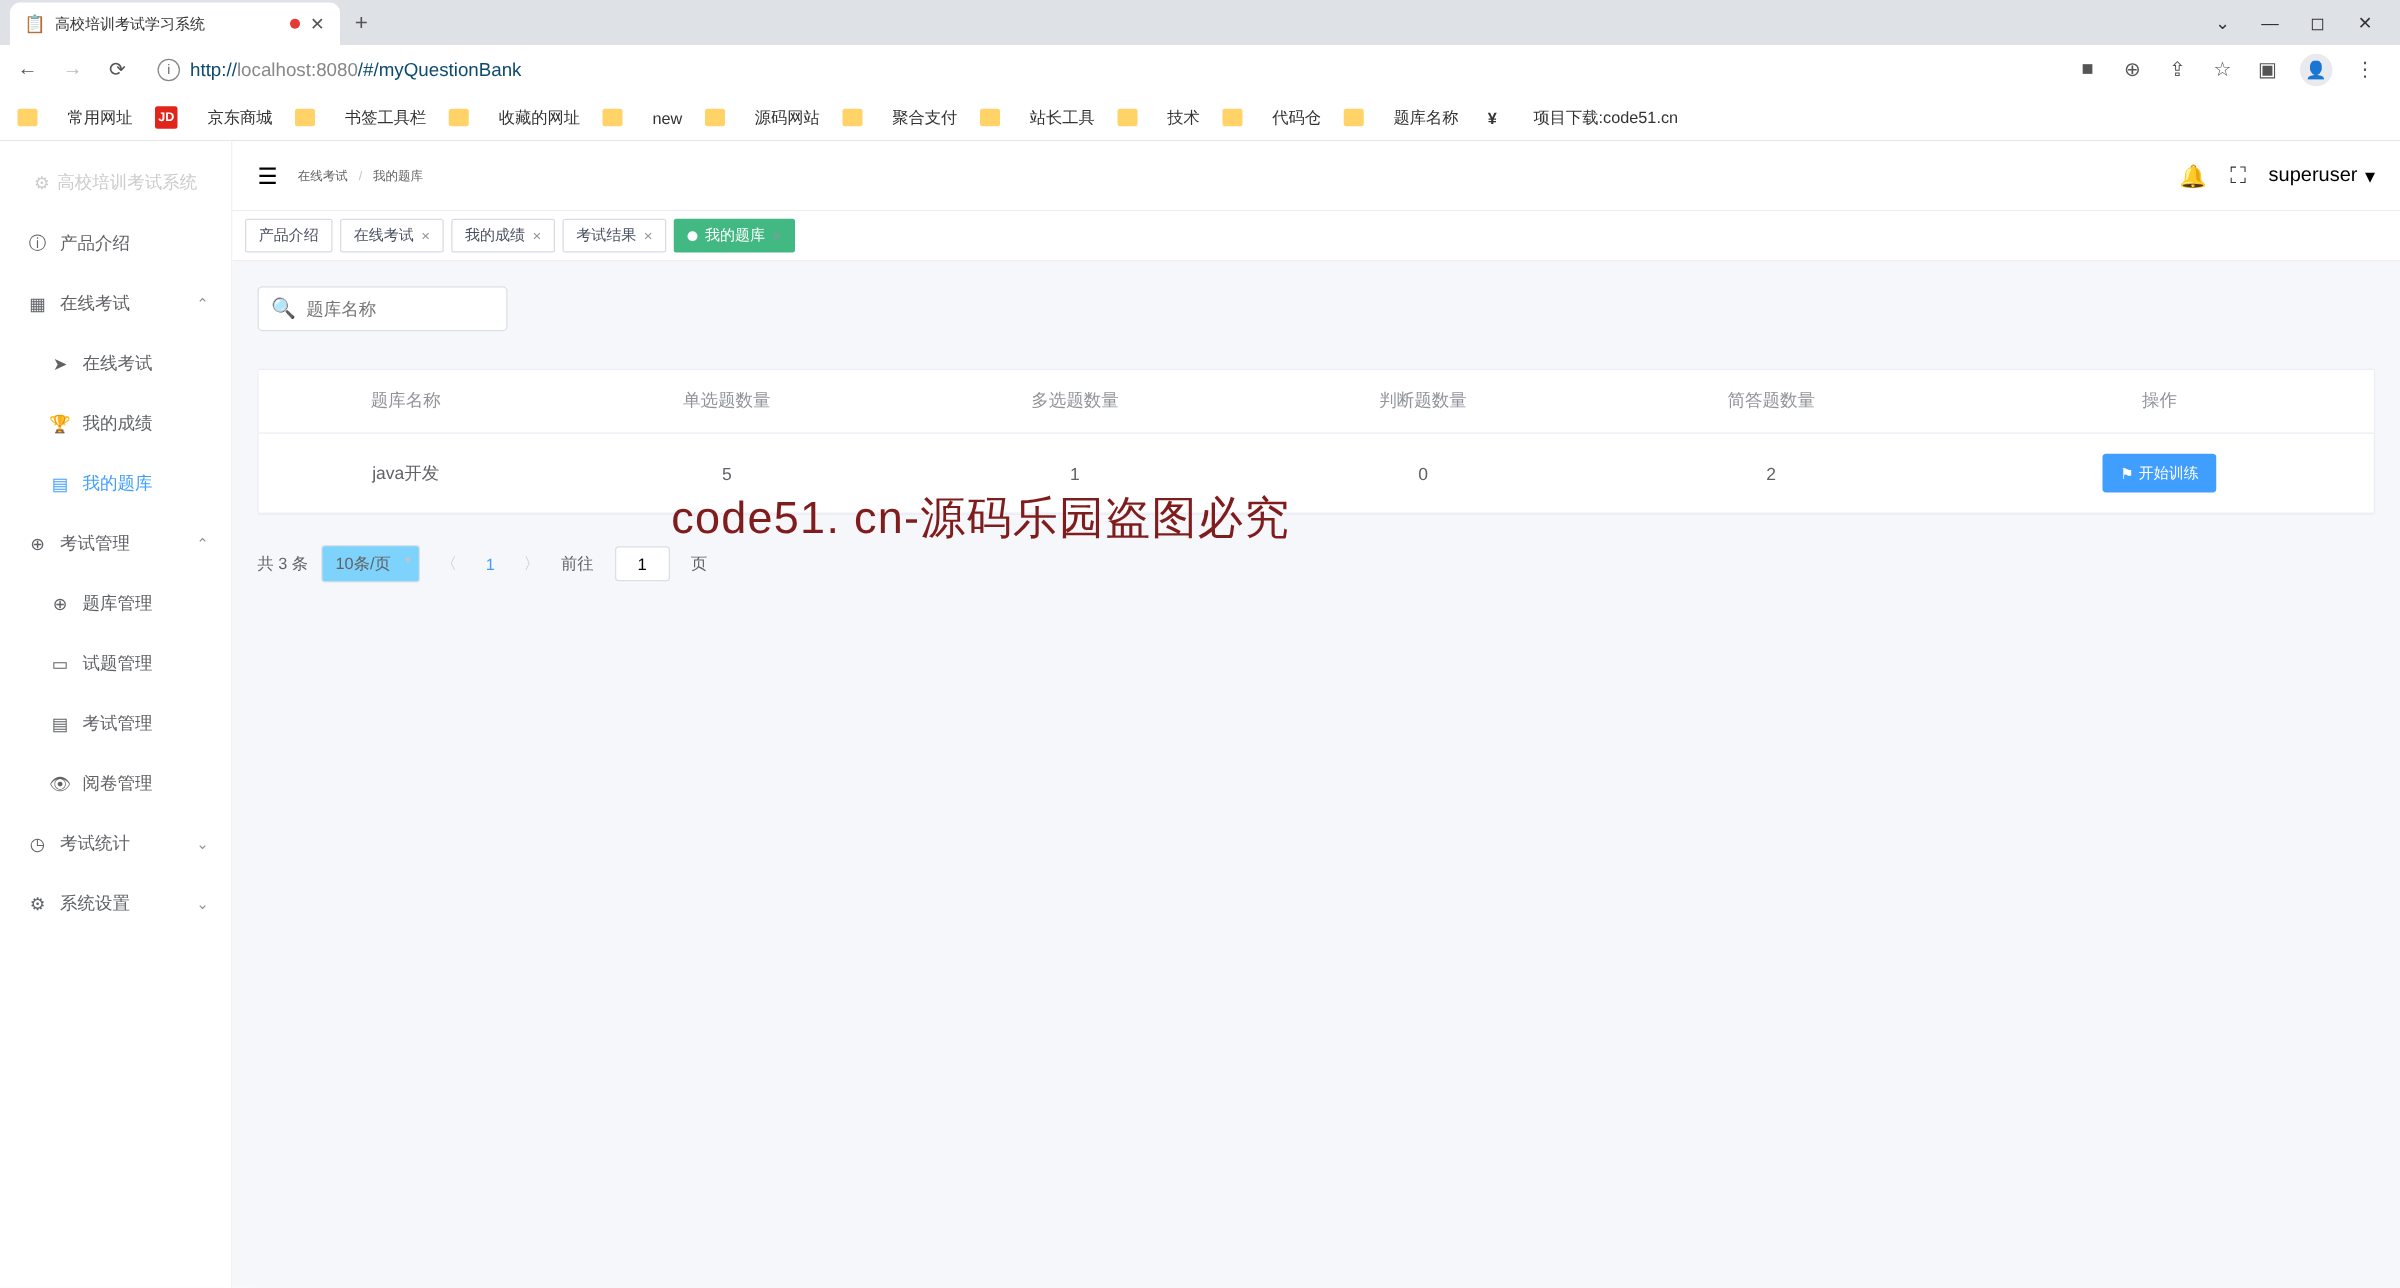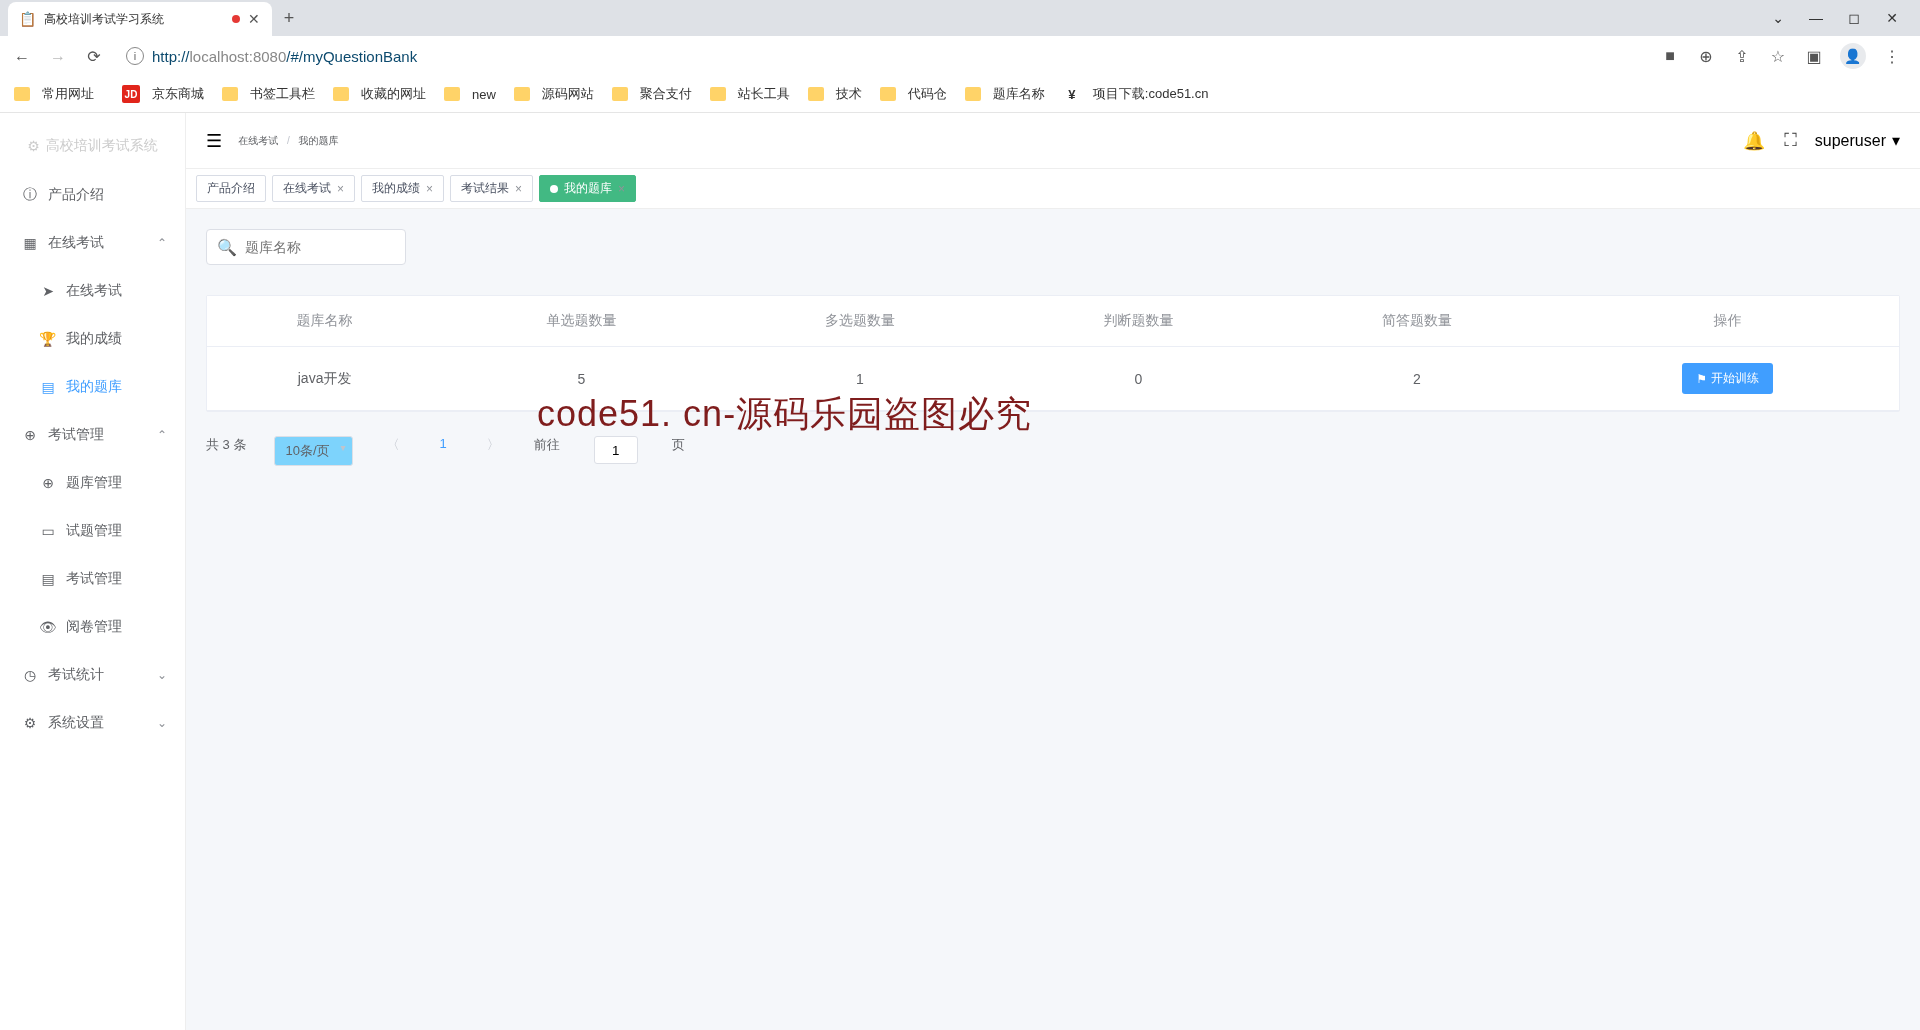--- a/index.html
+++ b/index.html
@@ -27,7 +27,7 @@
 .avatar { width: 26px; height: 26px; background: #e8eaed; border-radius: 50%; display: flex; align-items: center; justify-content: center; font-size: 14px; color: #666; }
 
 .bookmarks-bar { display: flex; align-items: center; height: 36px; padding: 0 14px; gap: 18px; font-size: 13px; color: #333; }
-.bm-item { display: flex; align-items: center; gap: 12px; cursor: pointer; }
+.bm-item { display: flex; align-items: center; gap: 24px; cursor: pointer; }
 .bm-folder { width: 16px; height: 14px; background: #ffd368; border-radius: 2px; }
 .bm-jd { width: 18px; height: 18px; background: #e1251b; color: #fff; font-size: 10px; font-weight: bold; display: flex; align-items: center; justify-content: center; border-radius: 2px; margin-left: 10px; }
 .bm-yen { width: 18px; height: 18px; display: flex; align-items: center; justify-content: center; font-weight: bold; }

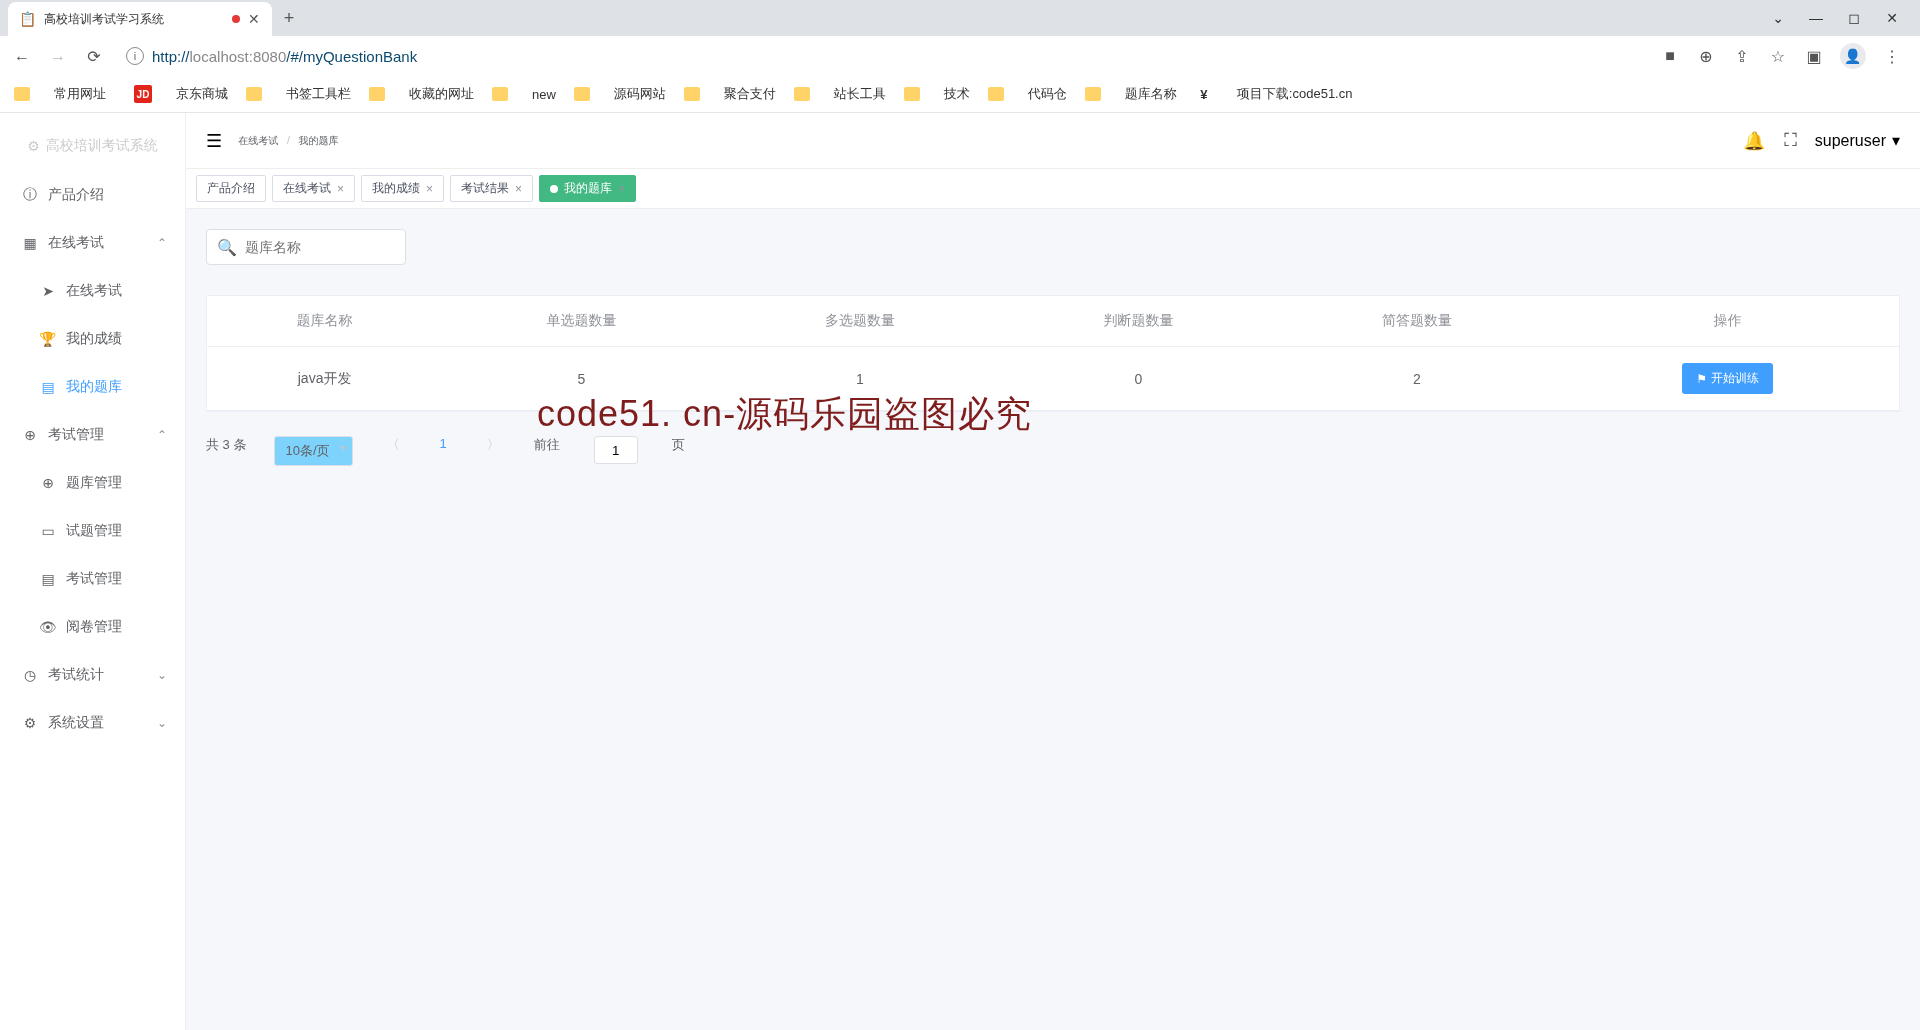--- a/index.html
+++ b/index.html
@@ -29,7 +29,7 @@
 .bookmarks-bar { display: flex; align-items: center; height: 36px; padding: 0 14px; gap: 18px; font-size: 13px; color: #333; }
 .bm-item { display: flex; align-items: center; gap: 24px; cursor: pointer; }
 .bm-folder { width: 16px; height: 14px; background: #ffd368; border-radius: 2px; }
-.bm-jd { width: 18px; height: 18px; background: #e1251b; color: #fff; font-size: 10px; font-weight: bold; display: flex; align-items: center; justify-content: center; border-radius: 2px; margin-left: 10px; }
+.bm-jd { width: 18px; height: 18px; background: #e1251b; color: #fff; font-size: 10px; font-weight: bold; display: flex; align-items: center; justify-content: center; border-radius: 2px; }
 .bm-yen { width: 18px; height: 18px; display: flex; align-items: center; justify-content: center; font-weight: bold; }
 
 

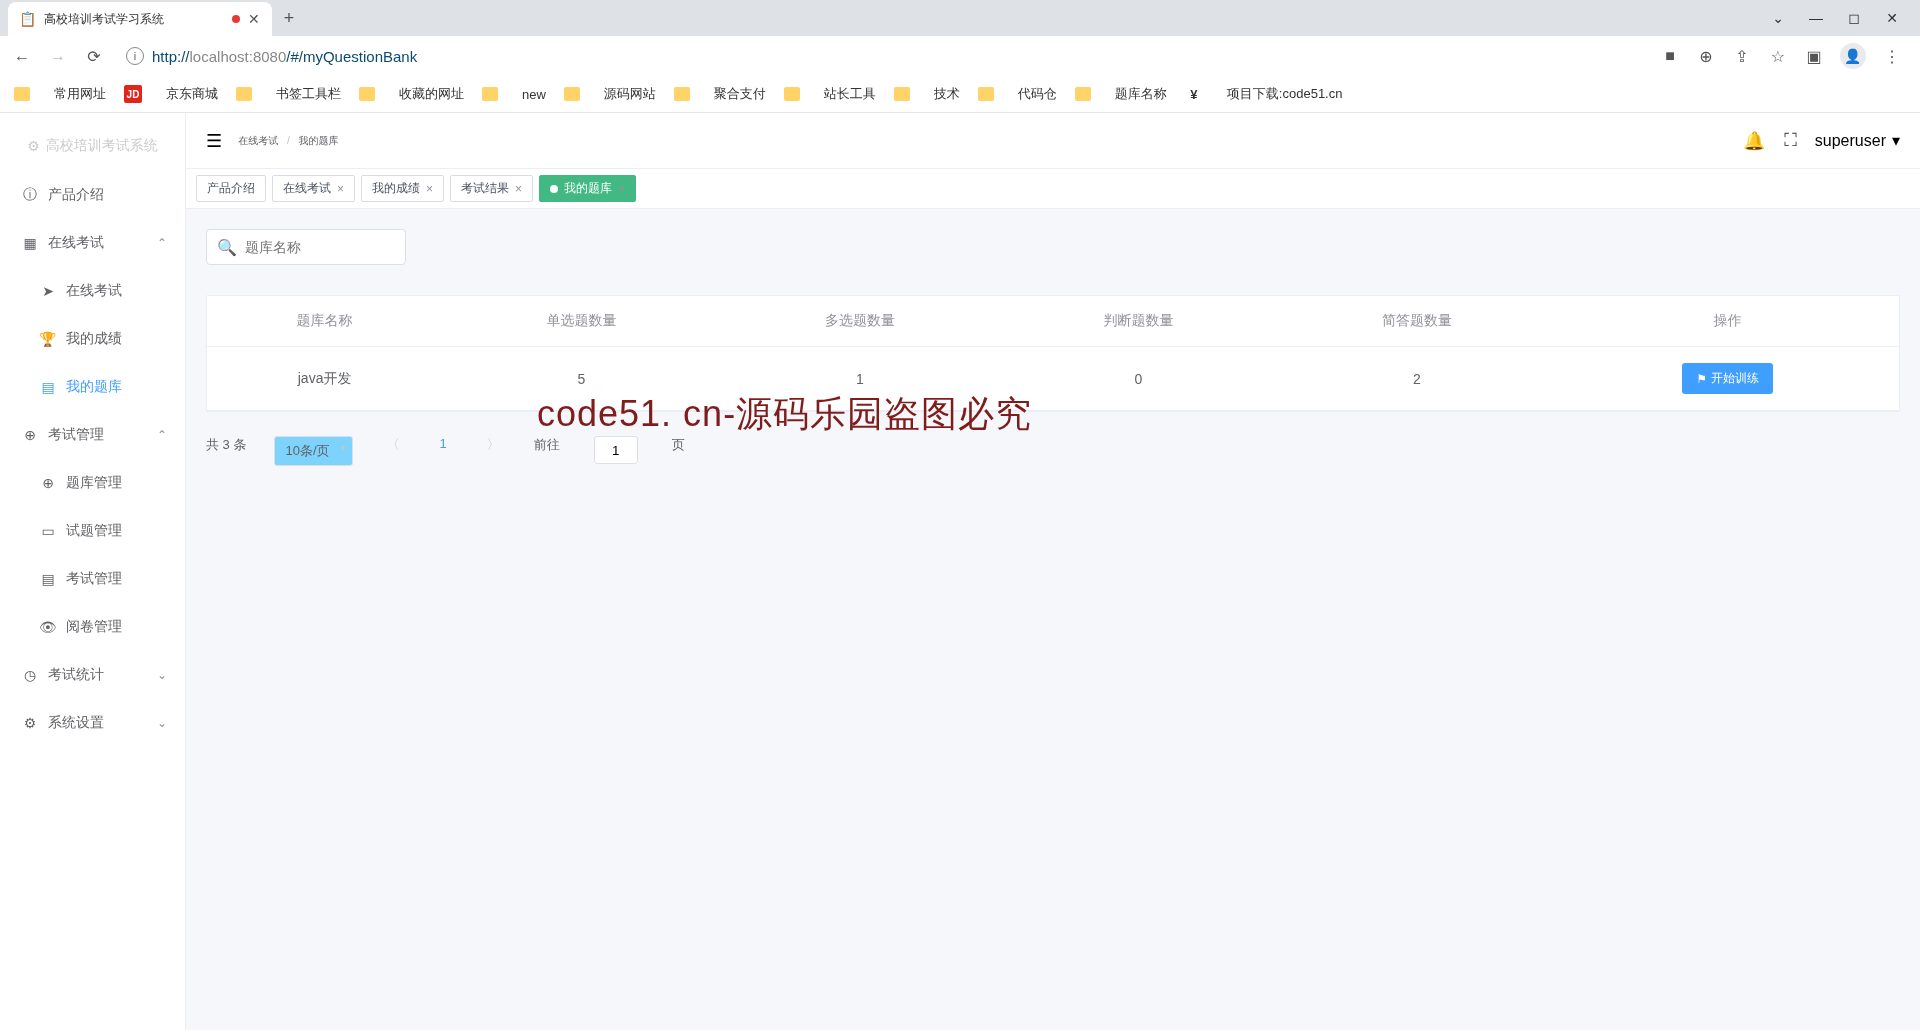--- a/index.html
+++ b/index.html
@@ -71,7 +71,7 @@
 
 .watermark { position: absolute; top: 94px; left: 330px; font-size: 36px; color: #7f1d1d; font-weight: 400; pointer-events: none; letter-spacing: 1px; }
 
-.pagination { display: flex; align-items: flex-start; gap: 28px; margin-top: 24px; font-size: 13px; color: #606266; }
+.pagination { display: flex; align-items: center; gap: 11px; margin-top: 24px; font-size: 13px; color: #606266; }
 .pg-select { border: 1px solid #dcdfe6; padding: 5px 22px 5px 10px; border-radius: 3px; background: #7dd3fc; position: relative; cursor: pointer; }
 .pg-select::after { content: "▾"; position: absolute; right: 6px; color: #c0c4cc; font-size: 10px; }
 .pg-arrow { color: #c0c4cc; cursor: pointer; padding: 0 6px; }

